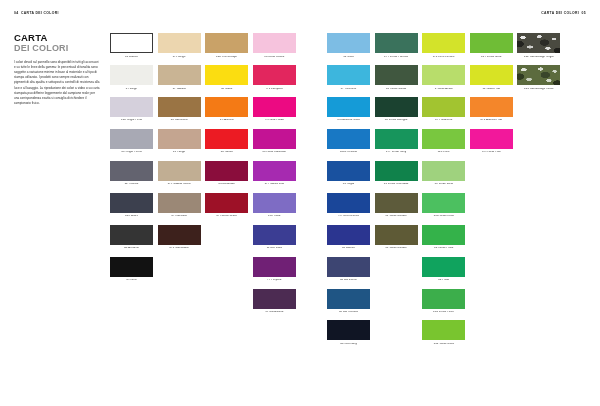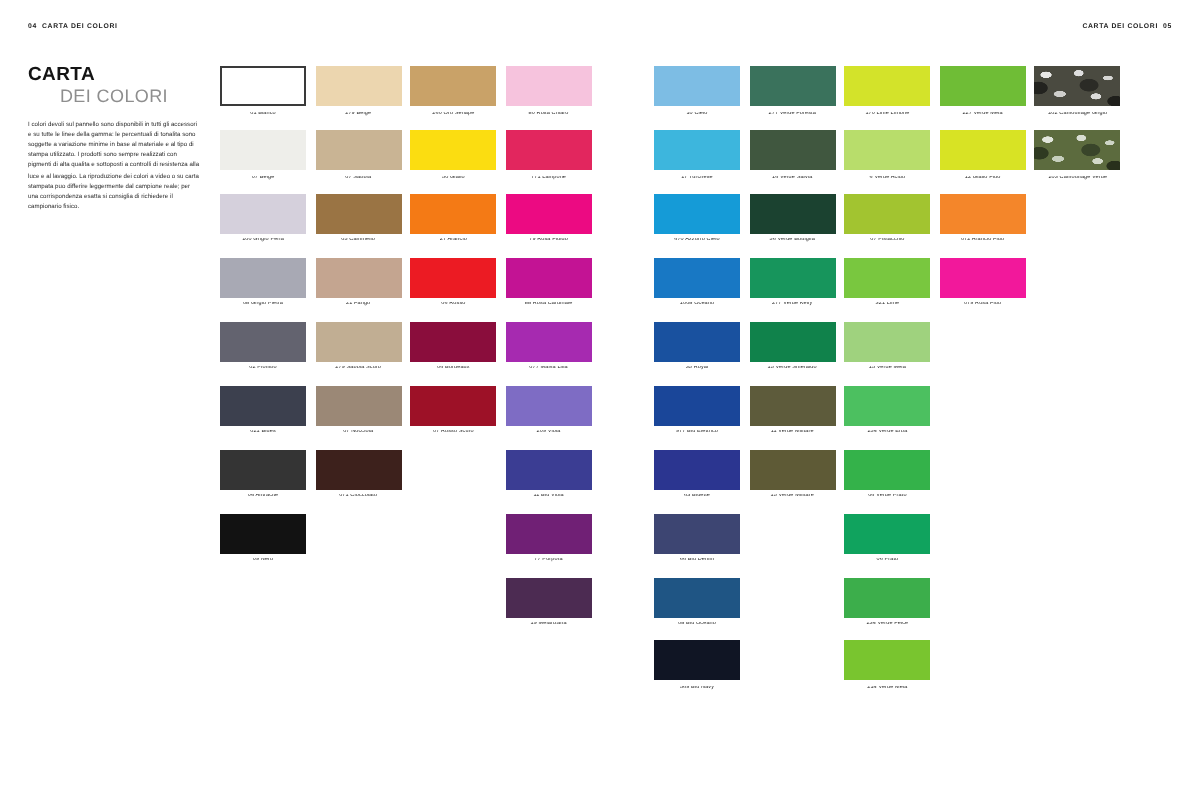--- a/index.html
+++ b/index.html
@@ -49,12 +49,11 @@
   }
   .intro-subtitle {
     font-size: 9px;
-    font-weight: normal;
+    font-weight: bold;
     line-height: 1.0;
     letter-spacing: 0.2px;
     color: #8e8e8e;
     margin: 1px 0 0 0;
-    text-align: center;
   }
   .intro-body {
     margin: 7px 0 0 0;

